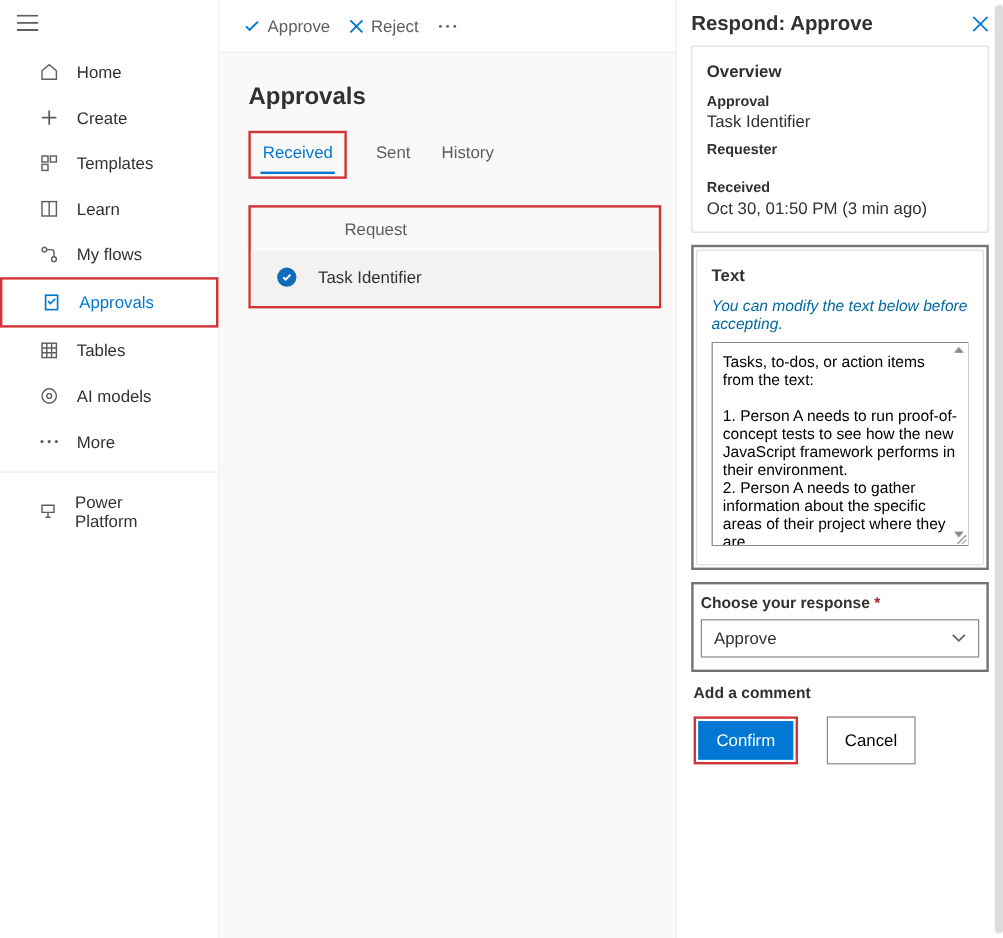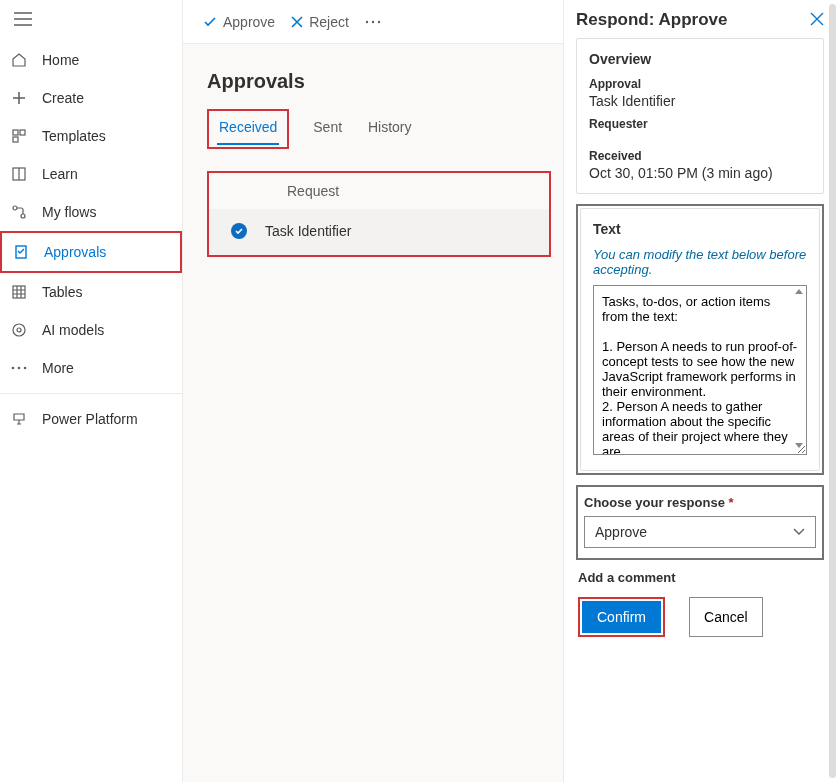--- a/index.html
+++ b/index.html
@@ -95,7 +95,7 @@
       position:relative;
     }
     .panel-scroll { overflow-y:auto; padding: 10px 12px 14px; flex:1; }
-    .panel-head { display:flex; justify-content:space-between; align-items:center; margin-bottom:8px;}
+    .panel-head { display:flex; justify-content:space-between; align-items:flex-end; margin-bottom:8px;}
     .panel-title { font-size:17px; font-weight:700; }
     .close-x { color:#0078d4; cursor:pointer; }
     .card { border:1px solid #e1dfdd; border-radius:2px; padding:12px; margin-bottom:10px;}

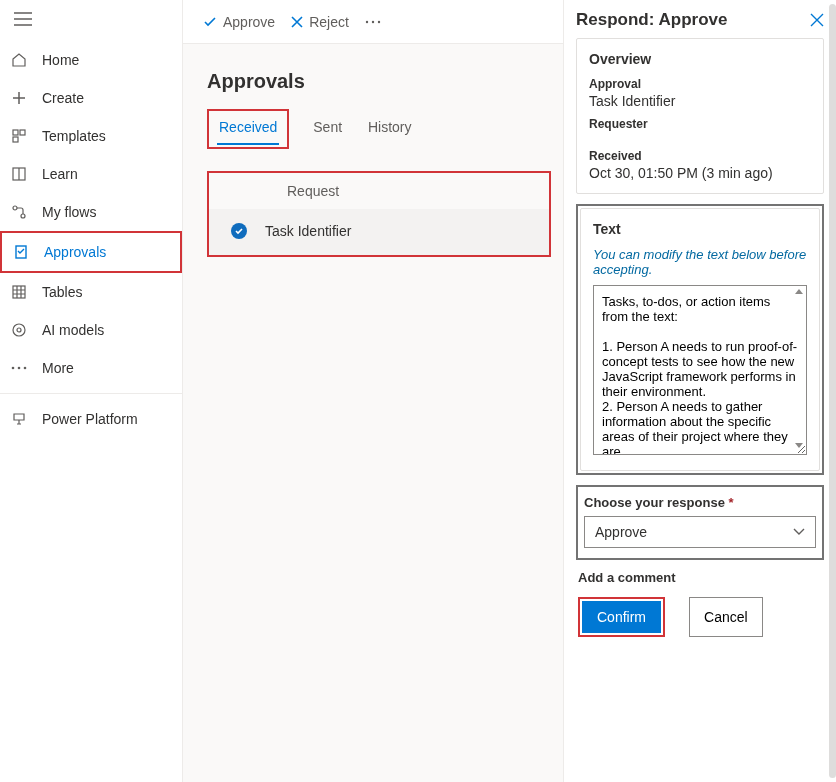--- a/index.html
+++ b/index.html
@@ -30,7 +30,7 @@
     .nav-item {
       display: flex;
       align-items: center;
-      padding: 10px 10px;
+      padding: 10px 32px;
       cursor: pointer;
       color: #323130;
       gap: 14px;

